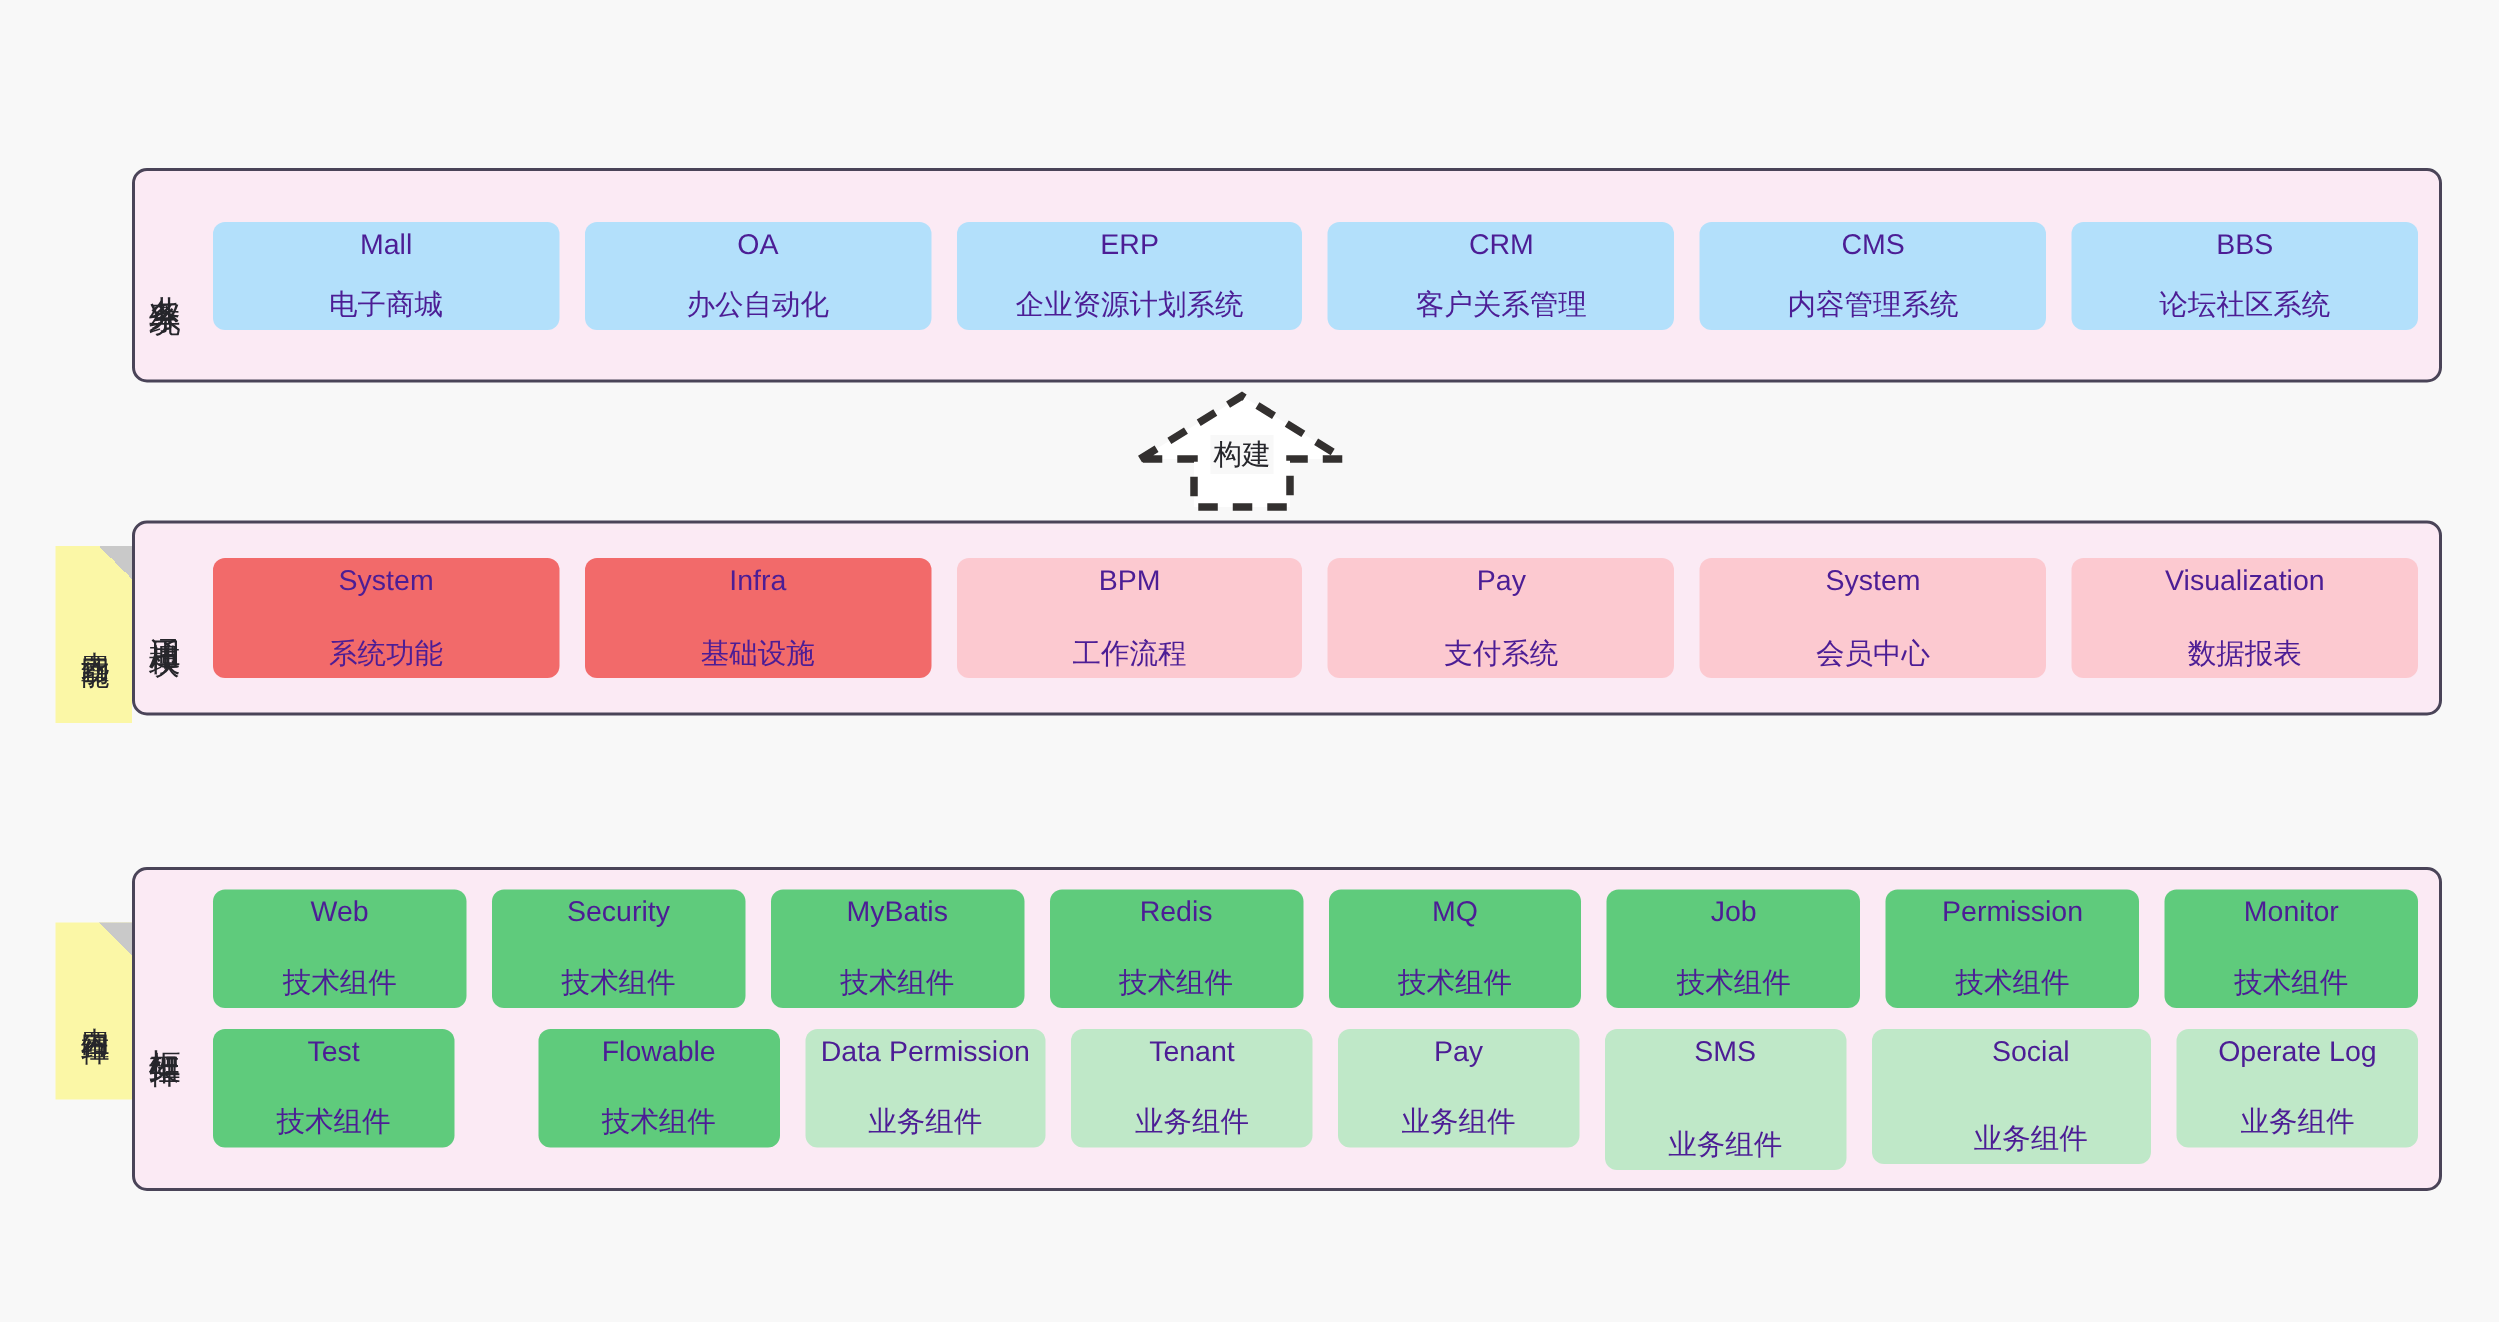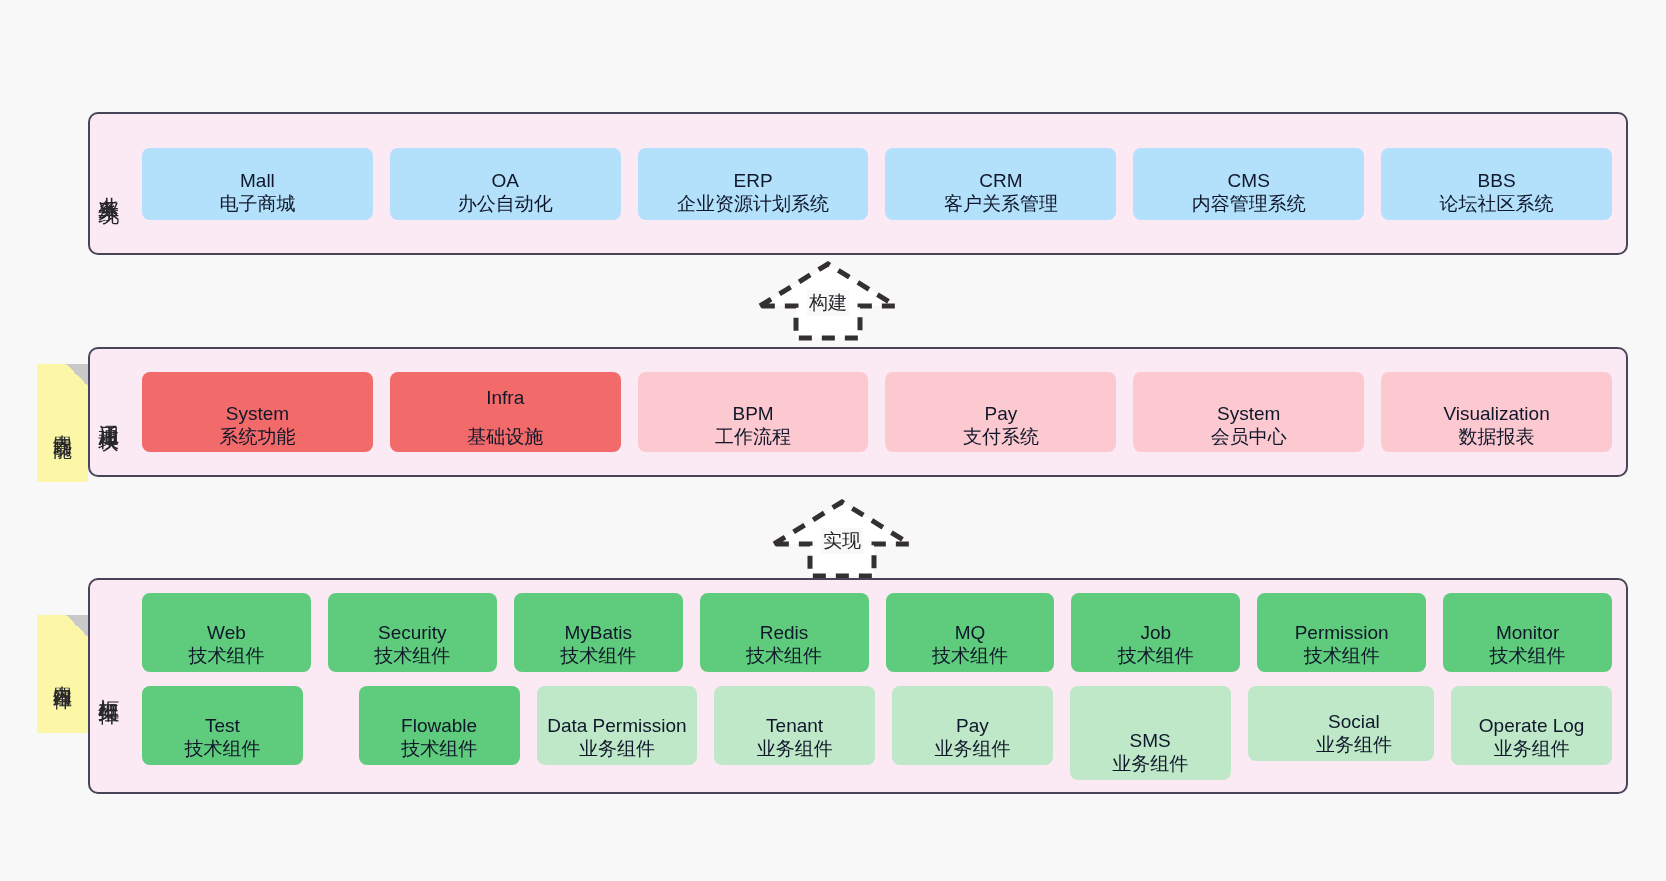--- a/index.html
+++ b/index.html
@@ -54,9 +54,9 @@
     display: flex;
     flex-direction: column;
     align-items: center;
-    justify-content: flex-end;
+    justify-content: space-between;
     text-align: center;
-    color: #0f172a;
+    color: #4c1d95;
     font-size: 19px;
     line-height: 1.22;
     padding: 4px 6px;

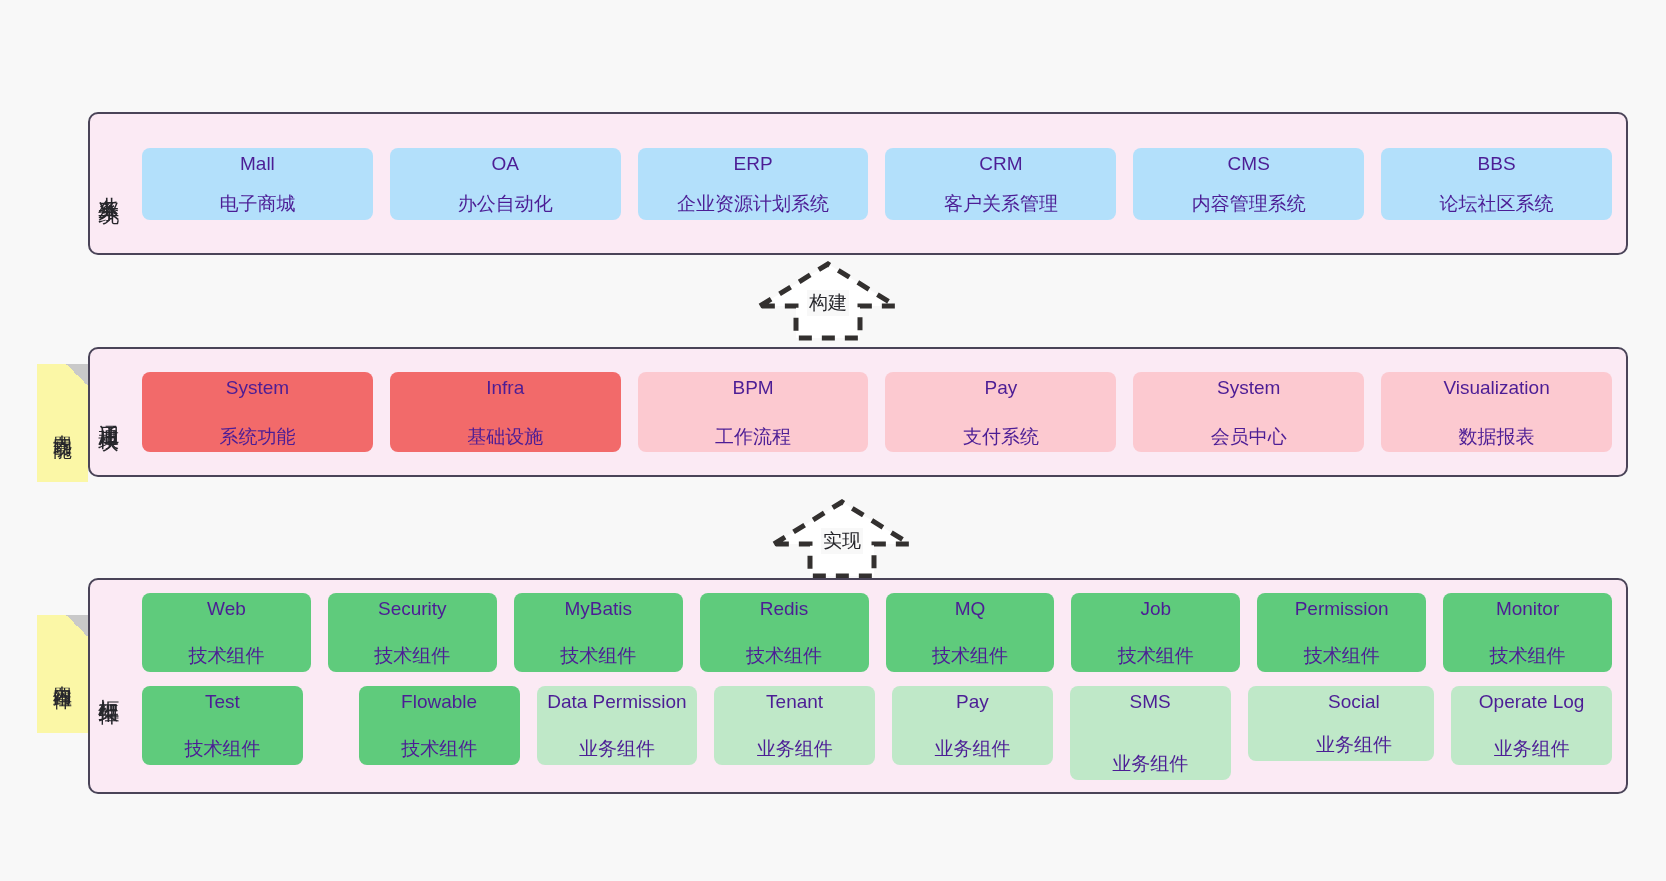--- a/index.html
+++ b/index.html
@@ -190,12 +190,6 @@
     </div>
   </div>
 
-  <div class="arrow" style="left:770px; top:498px; width:144px; height:82px;">
-    <svg width="144" height="82" viewBox="0 0 144 82" fill="none">
-      <path d="M4 46 L72 4 L140 46 L104 46 L104 78 L40 78 L40 46 Z" fill="#ffffff" stroke="#33302f" stroke-width="5" stroke-dasharray="13 10" stroke-linejoin="miter" stroke-linecap="butt"></path>
-    </svg>
-    <div class="arrow-label" style="top:30px; left:72px;">实现</div>
-  </div>
 
   <div class="note" style="left:37px; top:615px; width:51px; height:118px;">
     <span class="fold"></span>

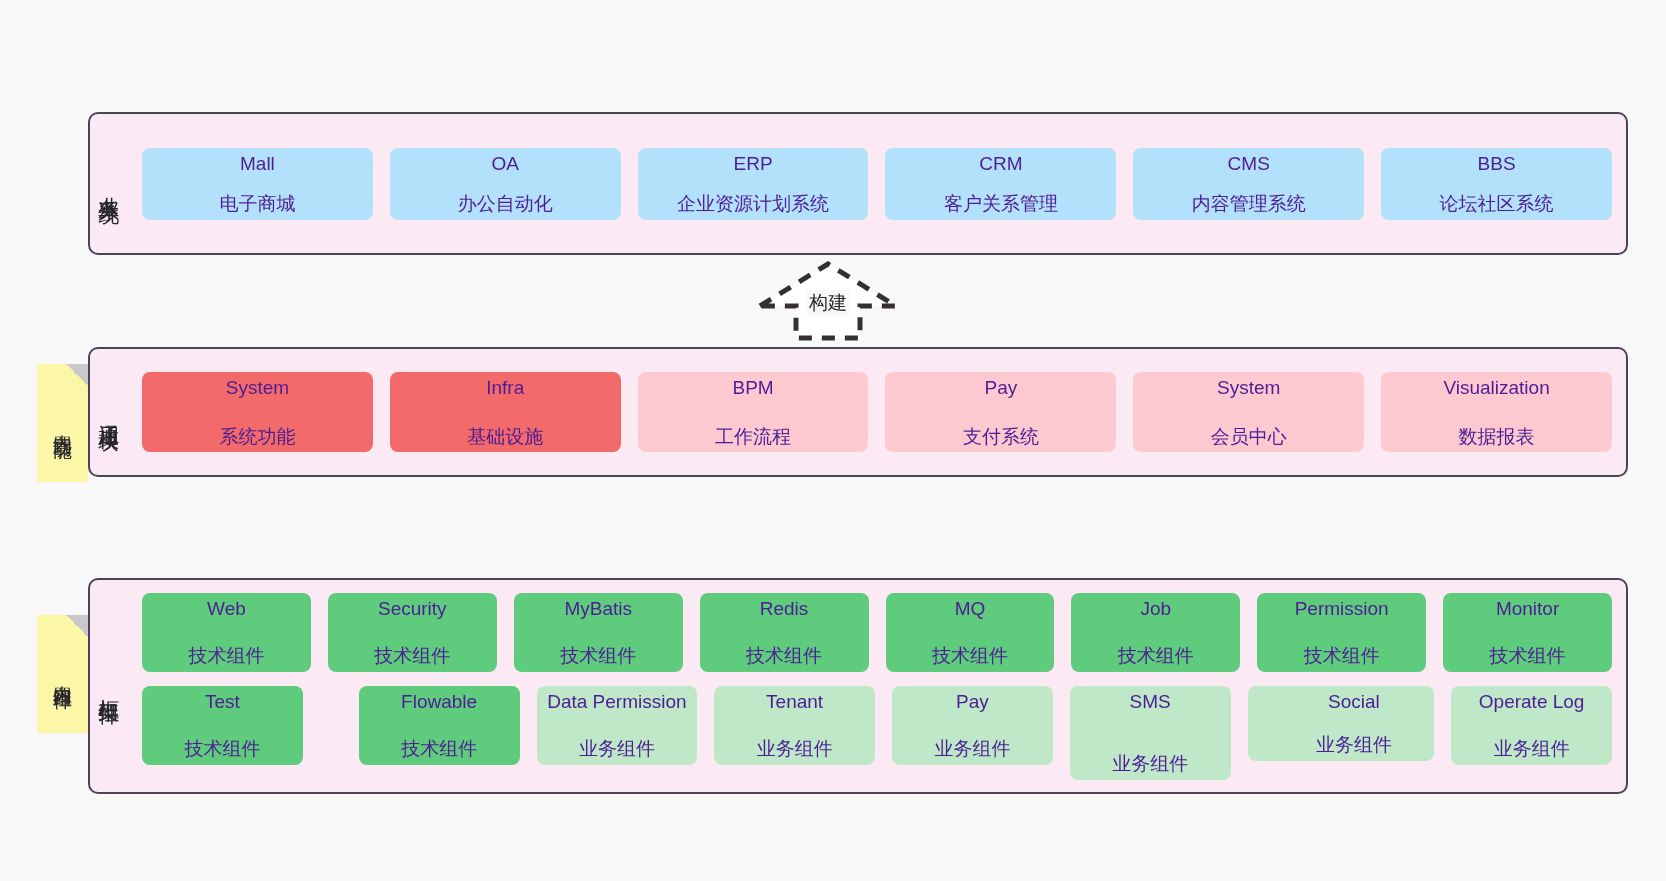--- a/index.html
+++ b/index.html
@@ -260,7 +260,7 @@
           <span class="en">SMS</span>
           <span class="cn">业务组件</span>
         </div>
-        <div class="cell c-lightgreen" style="height:75px;padding-left:32px;">
+        <div class="cell c-lightgreen" style="height:90px;padding-left:32px;">
           <span class="en">Social</span>
           <span class="cn">业务组件</span>
         </div>

